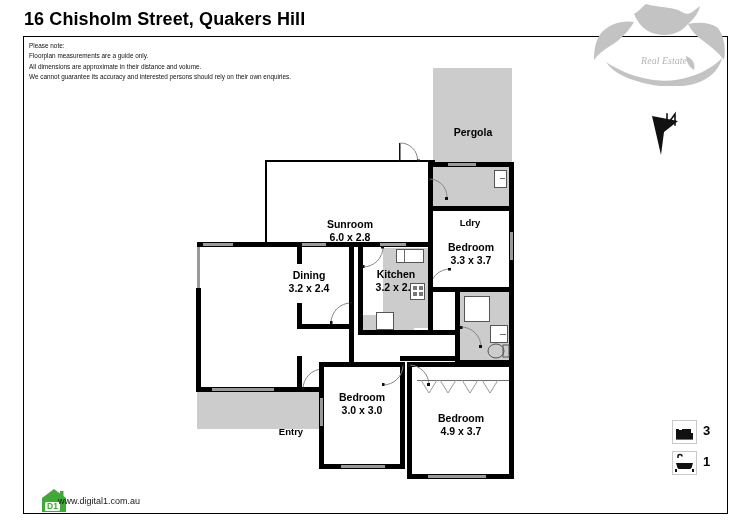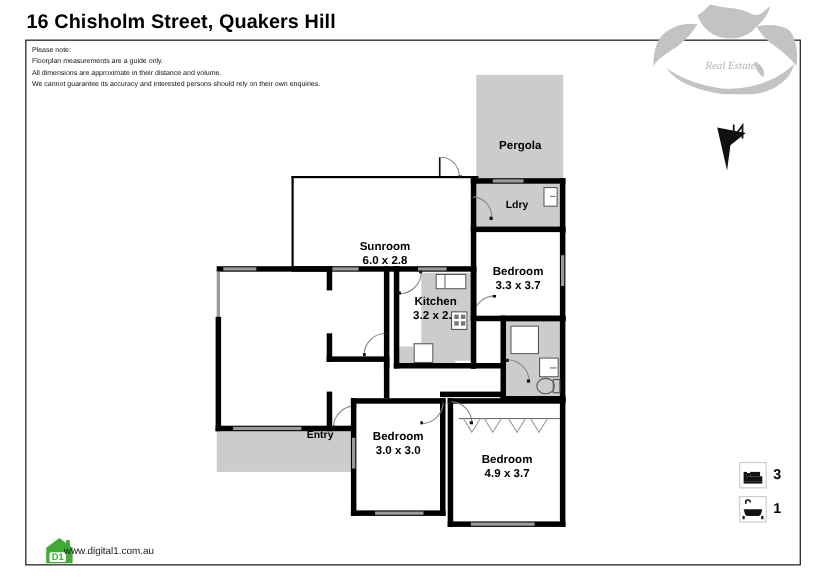--- a/index.html
+++ b/index.html
@@ -73,7 +73,7 @@
     position:absolute;text-align:center;font-weight:bold;
     font-size:10.5px;line-height:12.5px;color:#000;white-space:nowrap;
   }
-  .rlabel.small{font-size:9.5px;line-height:11.5px;}
+  .rlabel.small{font-size:9.5px;line-height:11.5px;margin-top:36px;}
   .door{position:absolute;}
   .fixture{position:absolute;border:1px solid #555;background:#fff;box-sizing:border-box;}
 </style>

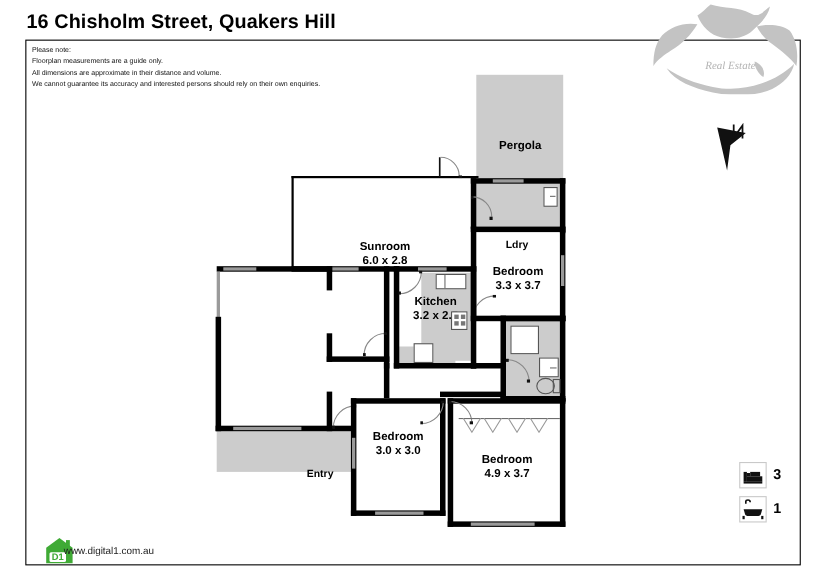--- a/index.html
+++ b/index.html
@@ -261,6 +261,10 @@
   <div class="wall" style="left:297px;top:324px;width:57px;height:5px;"></div>
   <div class="wall" style="left:297px;top:242px;width:5px;height:22px;"></div>
   <div class="wall" style="left:297px;top:303px;width:5px;height:26px;"></div>
+  <div class="rlabel" style="left:264px;top:269px;width:90px;">
+    <span>Dining</span><br>
+    <span>3.2 x 2.4</span>
+  </div>
   <div class="door" style="left:330px;top:302px;width:22px;height:22px;">
     <svg width="22" height="22" viewBox="0 0 22 22">
       <path d="M1 21 A20 20 0 0 1 21 1" stroke="#888" stroke-width="1" fill="none"></path>

